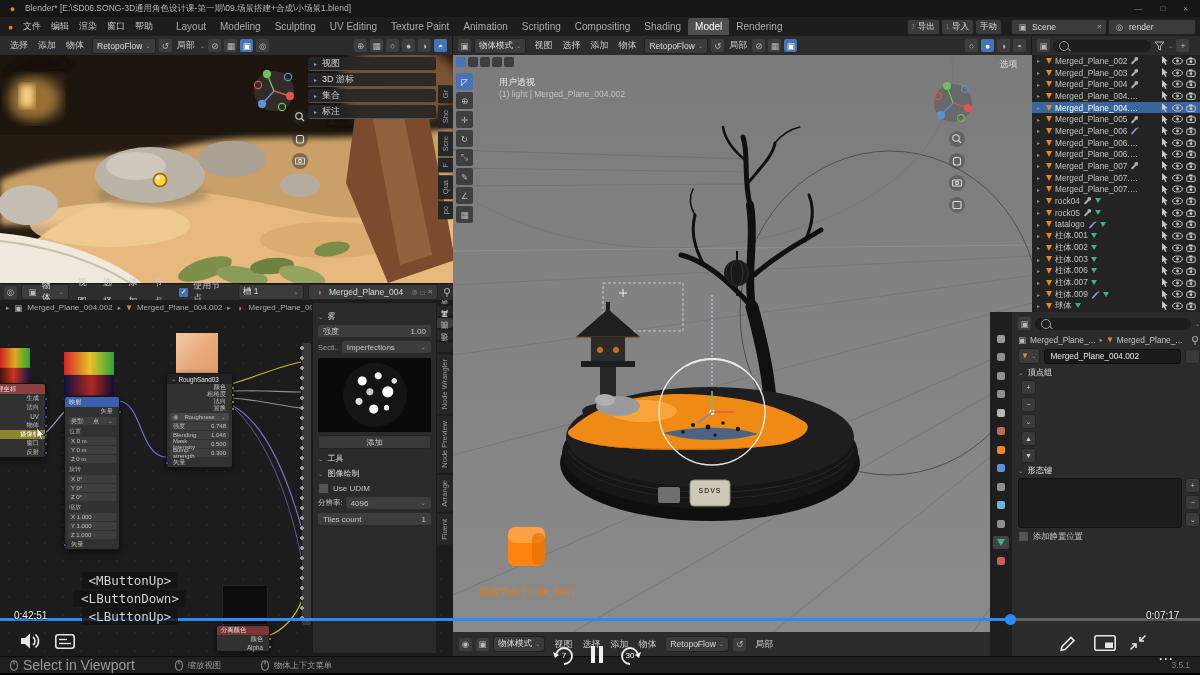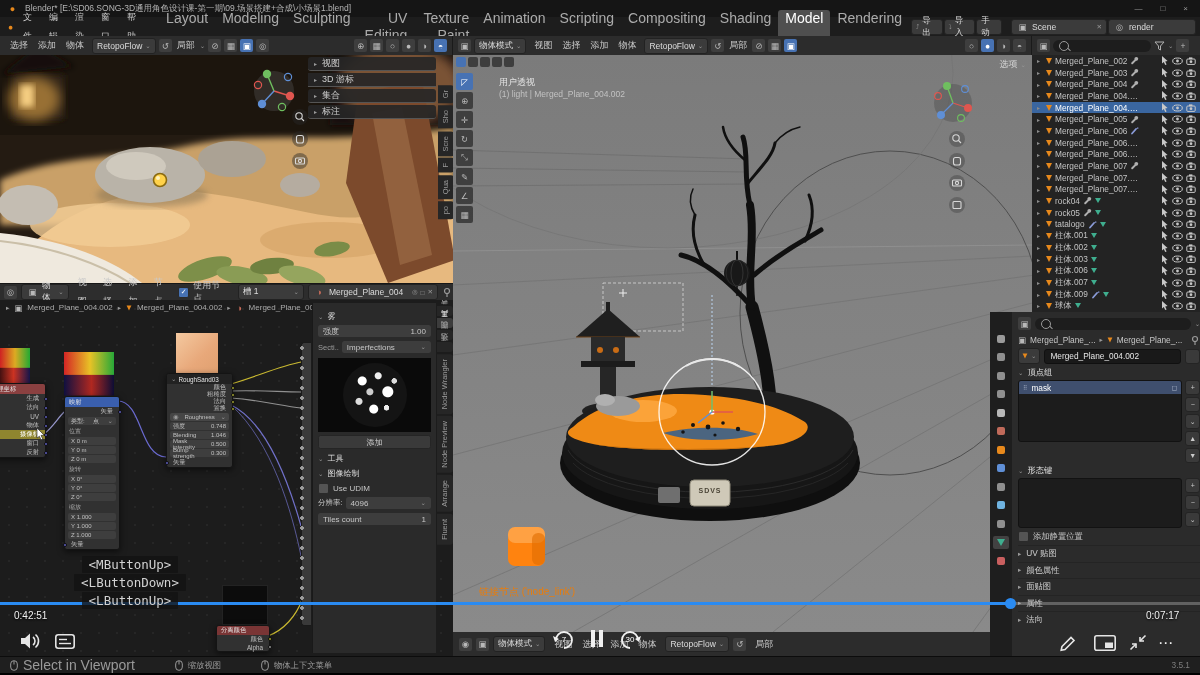--- a/index.html
+++ b/index.html
@@ -16,7 +16,7 @@
   #menubar{left:0;top:17px;width:1200px;height:19px;background:#1d1d1d;display:flex;align-items:center;
     padding:0 4px;box-sizing:border-box;gap:1px;}
   .men{padding:0 5px;color:#c9c9c9;font-size:9px;line-height:19px;}
-  .wtab{padding:0 7px;color:#ababab;font-size:14px;line-height:17px;border-radius:3px 3px 0 0;text-align:right;}
+  .wtab{padding:0 7px;color:#ababab;font-size:10px;line-height:17px;border-radius:3px 3px 0 0;}
   .wtab.active{background:#4f4f4f;color:#fff;}
   #toolrow{left:0;top:36px;width:1200px;height:19px;background:#232323;display:flex;}
   .seg{height:19px;display:flex;align-items:center;gap:3px;padding:0 5px;background:#2c2c2c;box-sizing:border-box;}

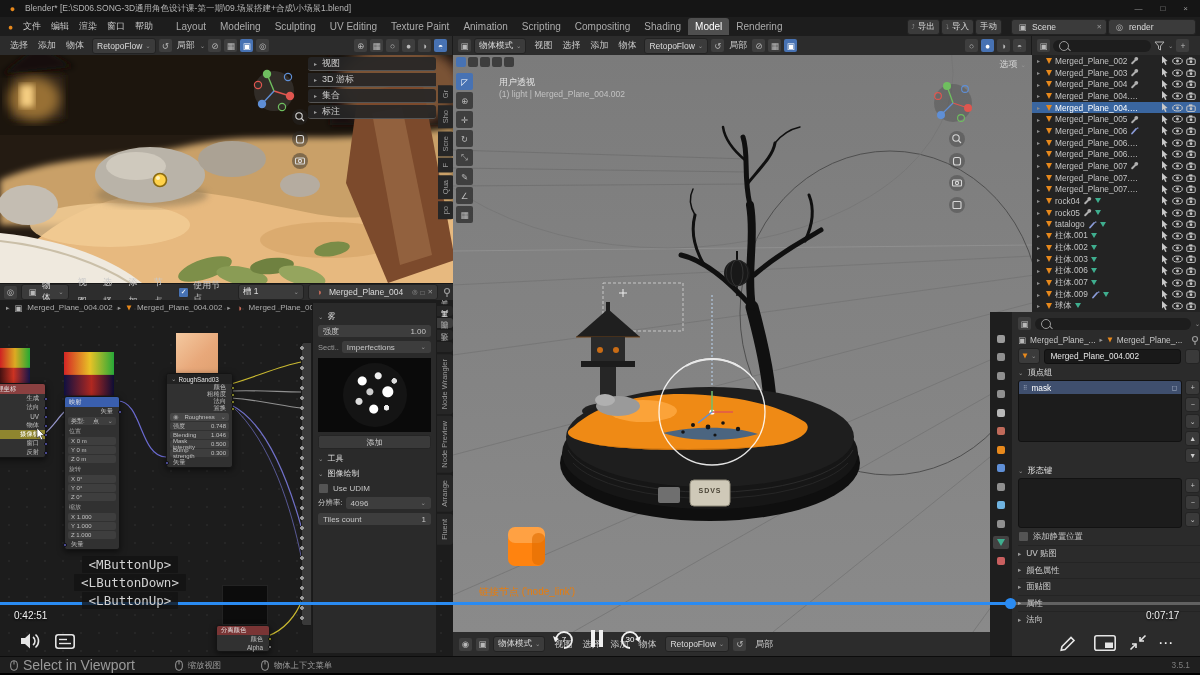--- a/index.html
+++ b/index.html
@@ -1387,14 +1387,6 @@
         <span style="color:#e0e0e0;">顶点组</span>
       </div>
       <div class="row" style="align-items:flex-start;">
-        <div class="plist grow" style="height:60px;">
-          <div class="row" style="height:13px;background:#3f4f6e;border-radius:2px 2px 0 0;padding:0 4px;gap:4px;color:#fff;">
-            <span style="font-size:6px;color:#aab4c8;">⠿</span>
-            <span>mask</span>
-            <span class="grow"></span>
-            <span style="font-size:7px;color:#aab4c8;">◻</span>
-          </div>
-        </div>
         <div class="sidebtns">
           <div style="display:flex;flex-direction:column;gap:2px;">
               <span class="sbtn">+</span>

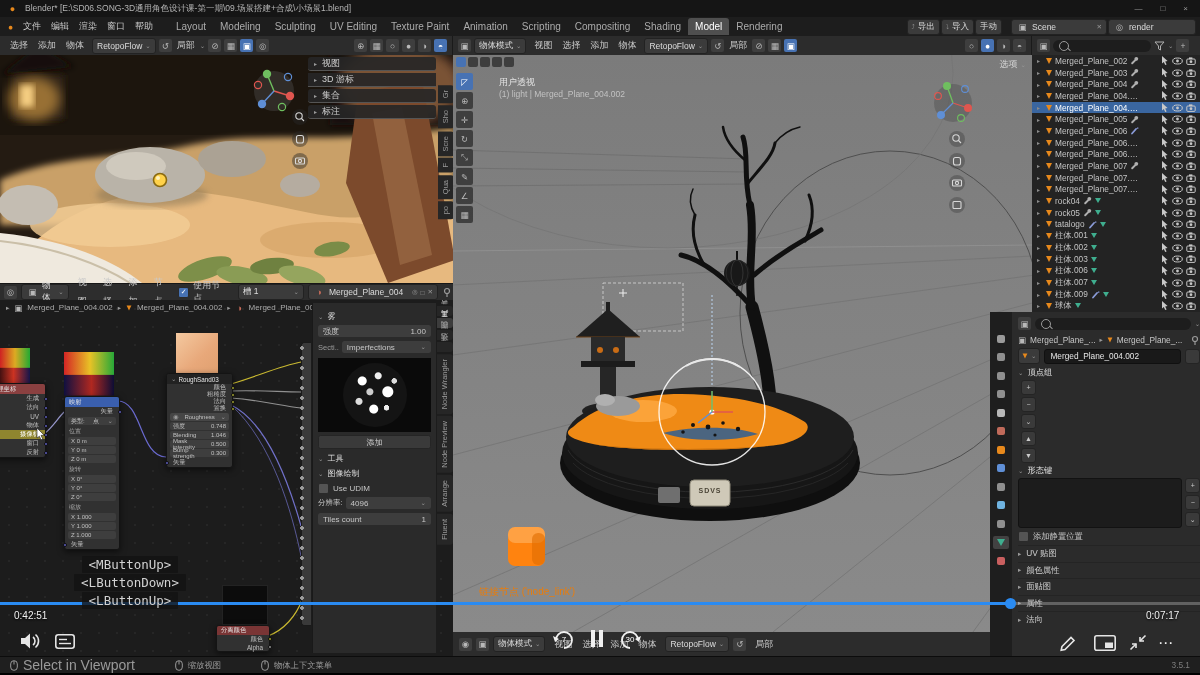--- a/index.html
+++ b/index.html
@@ -1415,28 +1415,6 @@
         <span class="cb"></span>
         <span>添加静置位置</span>
       </div>
-      <div>
-          <div class="collr">
-          <span class="caret">▸</span>
-            <span>UV 贴图</span>
-        </div>
-          <div class="collr">
-          <span class="caret">▸</span>
-            <span>颜色属性</span>
-        </div>
-          <div class="collr">
-          <span class="caret">▸</span>
-            <span>面贴图</span>
-        </div>
-          <div class="collr">
-          <span class="caret">▸</span>
-            <span>属性</span>
-        </div>
-          <div class="collr">
-          <span class="caret">▸</span>
-            <span>法向</span>
-        </div>
-        </div>
     </div>
   </div>
 

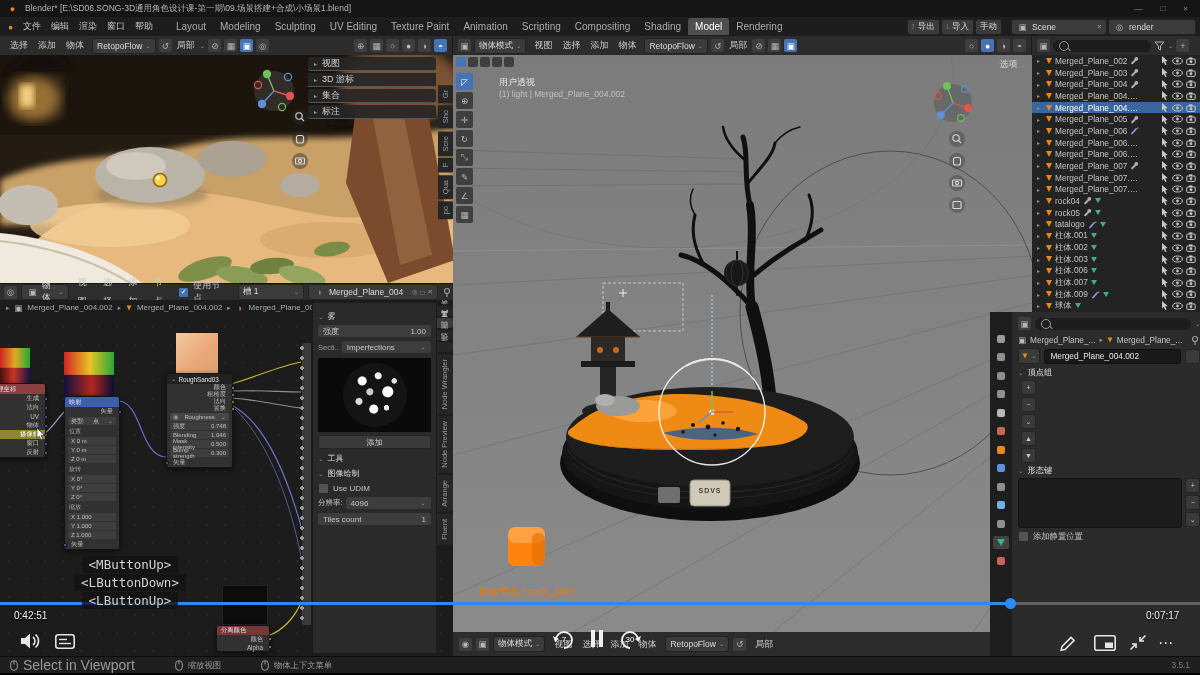--- a/index.html
+++ b/index.html
@@ -101,7 +101,7 @@
     display:flex;align-items:center;justify-content:center;font-size:7px;}
   .collr{display:flex;align-items:center;gap:5px;height:15.5px;border-top:1px solid #242424;color:#cfcfcf;}
   
-  .vo{z-index:50;}
+  .vo{z-index:50;margin-top:16px;}
   .kbd{background:rgba(18,18,18,.78);color:#d2d2d2;font-family:"DejaVu Sans Mono",monospace;font-size:12.5px;
     padding:1px 7px;margin:1px auto;width:fit-content;border-radius:1px;}
   .vtime{color:#f0f0f0;font-size:10px;z-index:51;position:absolute;text-shadow:0 1px 2px #000;}

